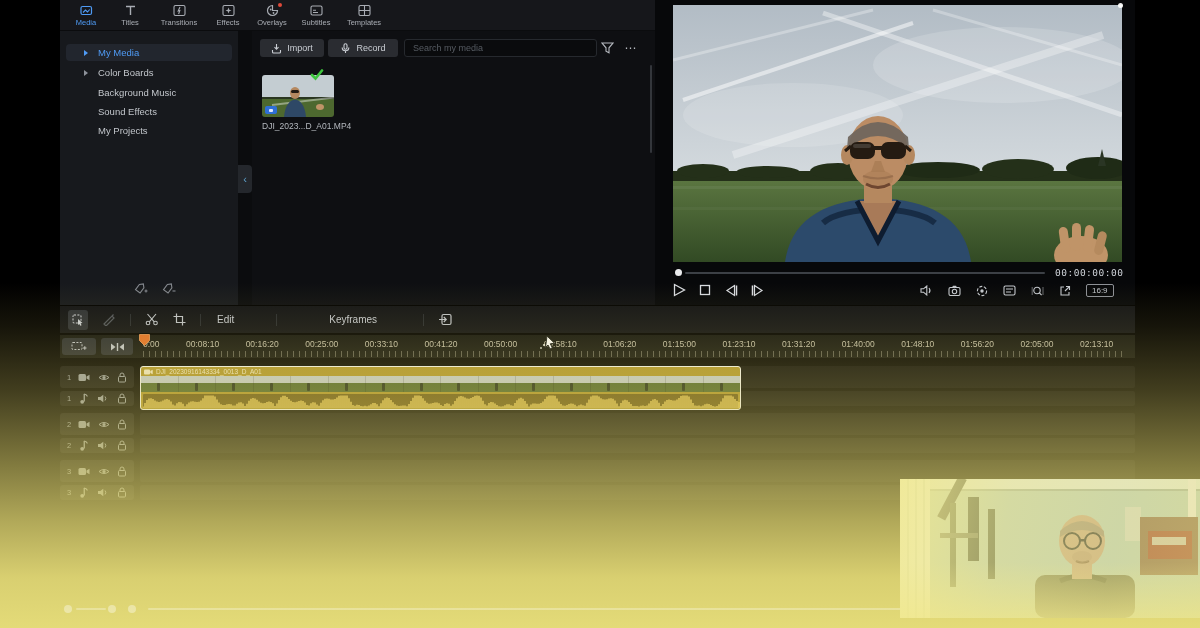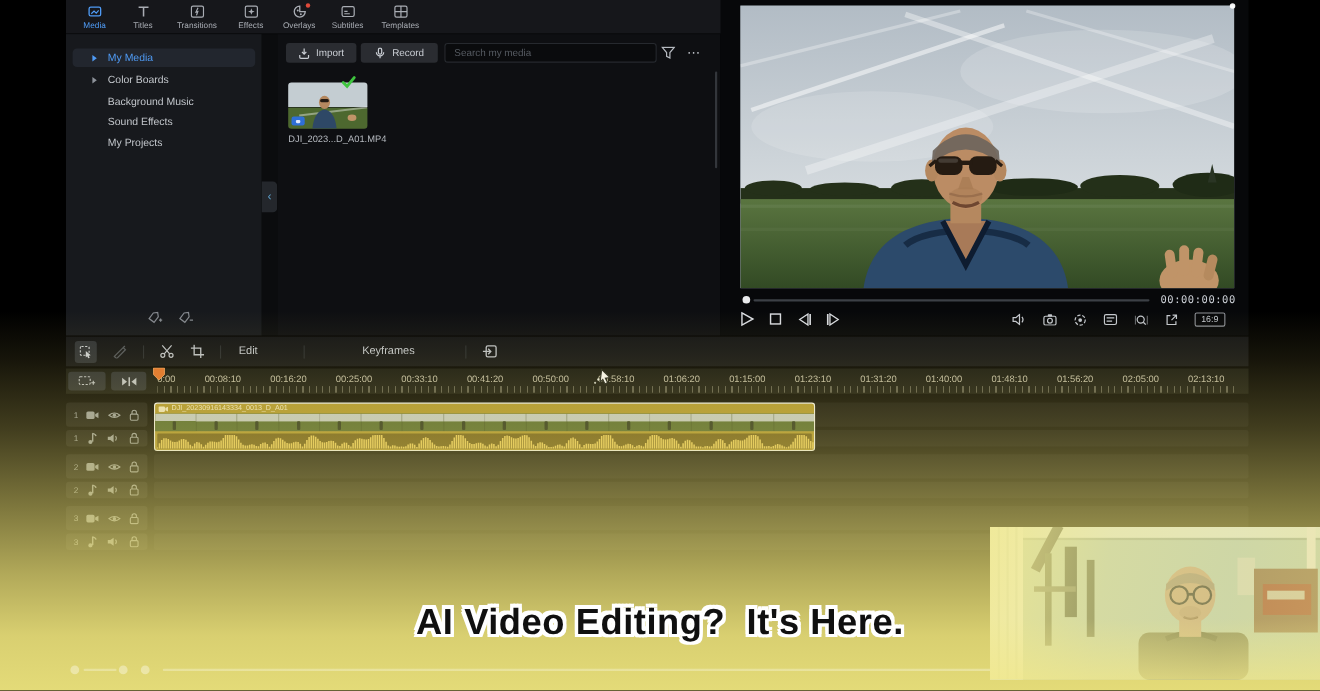--- a/index.html
+++ b/index.html
@@ -635,7 +635,6 @@
     <div class="webcam-wash"></div>
   </div>
 
-  <div class="abs big-title">AI Video Editing?  It's Here.</div>
 
   <svg class="abs cursor" width="20" height="18" viewBox="0 0 20 18">
     <circle cx="3" cy="14" r="1" fill="rgba(255,255,230,.7)"></circle>

